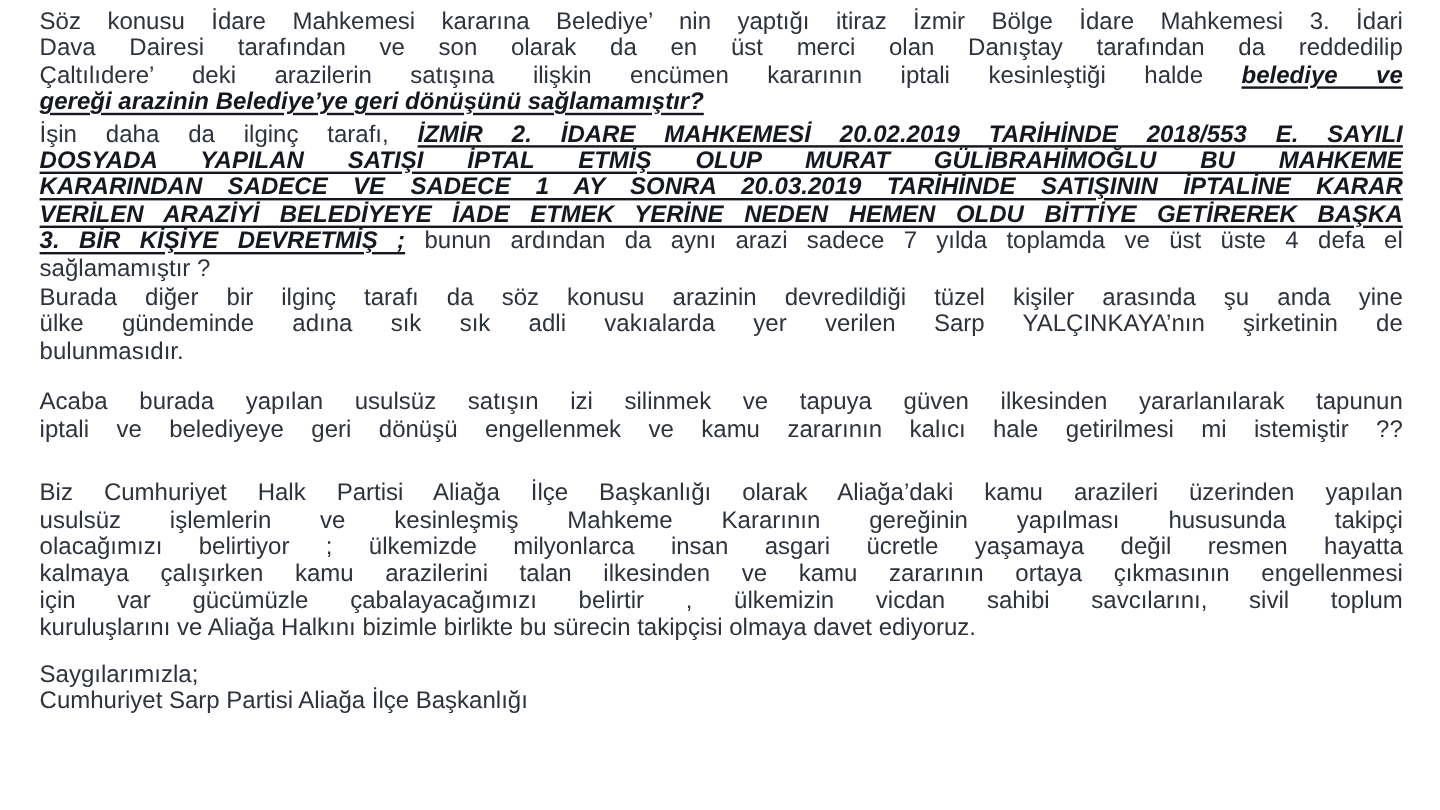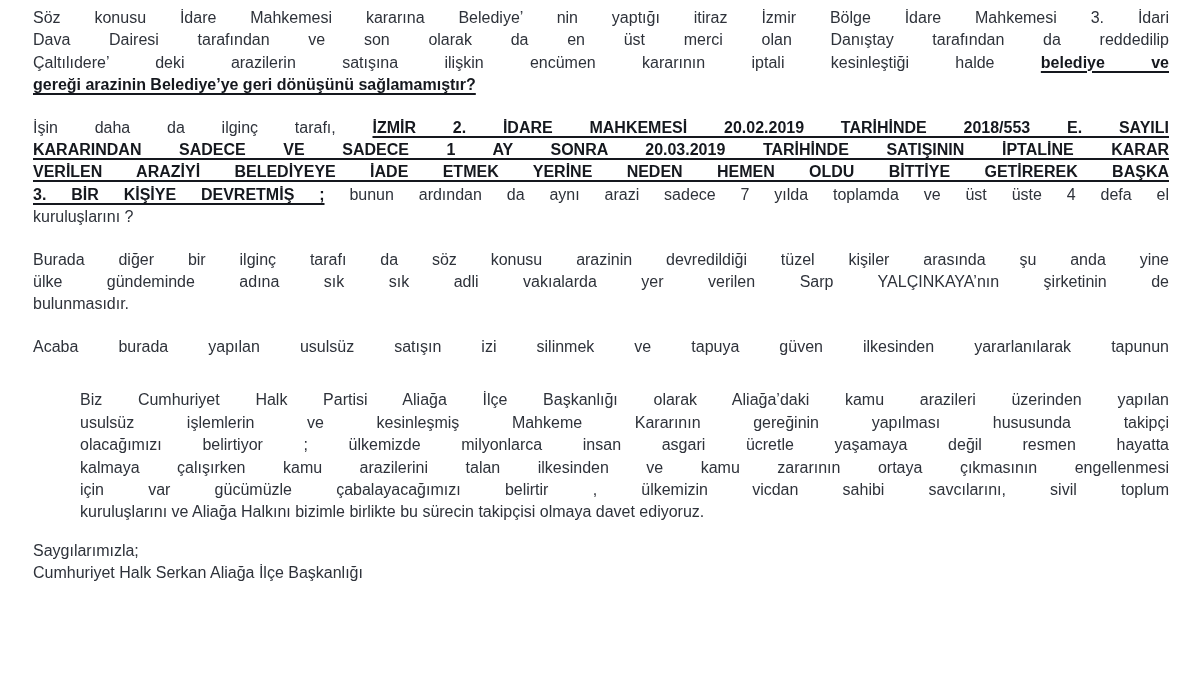--- a/index.html
+++ b/index.html
@@ -24,7 +24,7 @@
   .content {
     position: absolute;
     left: 33px; right: 31px; top: 7px;
-    font-size: 16px;
+    font-size: 20px;
     line-height: 22.4px;
   }
   .paragraph { margin: 0; }

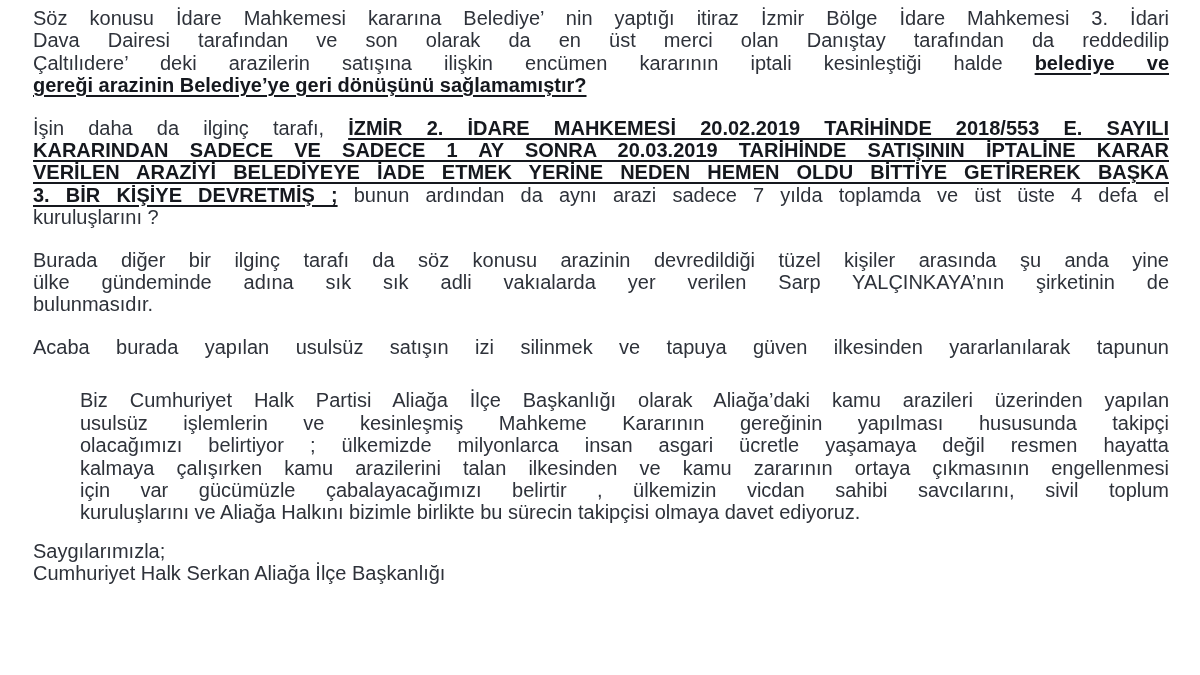--- a/index.html
+++ b/index.html
@@ -48,6 +48,7 @@
     text-decoration-thickness: 2px;
     text-underline-offset: 3px;
     text-decoration-color: var(--emphasis);
+    font-style: italic;
   }
   .closing {
     margin-top: 16px;

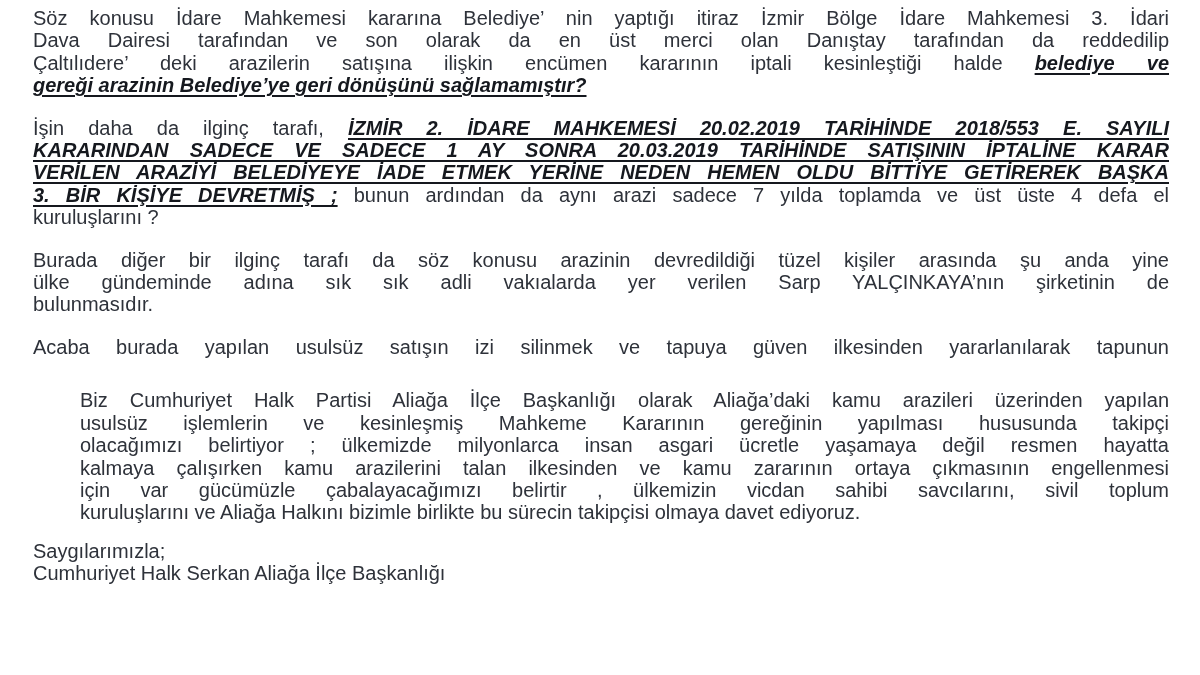--- a/index.html
+++ b/index.html
@@ -29,7 +29,7 @@
   }
   .paragraph { margin: 0; }
   .para-1 { margin-top: 0; }
-  .para-2 { margin-top: 20px; }
+  .para-2 { margin-top: 4px; }
   .para-3 { margin-top: 20px; }
   .para-4 { margin-top: 20px; }
   .para-5 { margin-top: 31px; margin-left: 47px; }

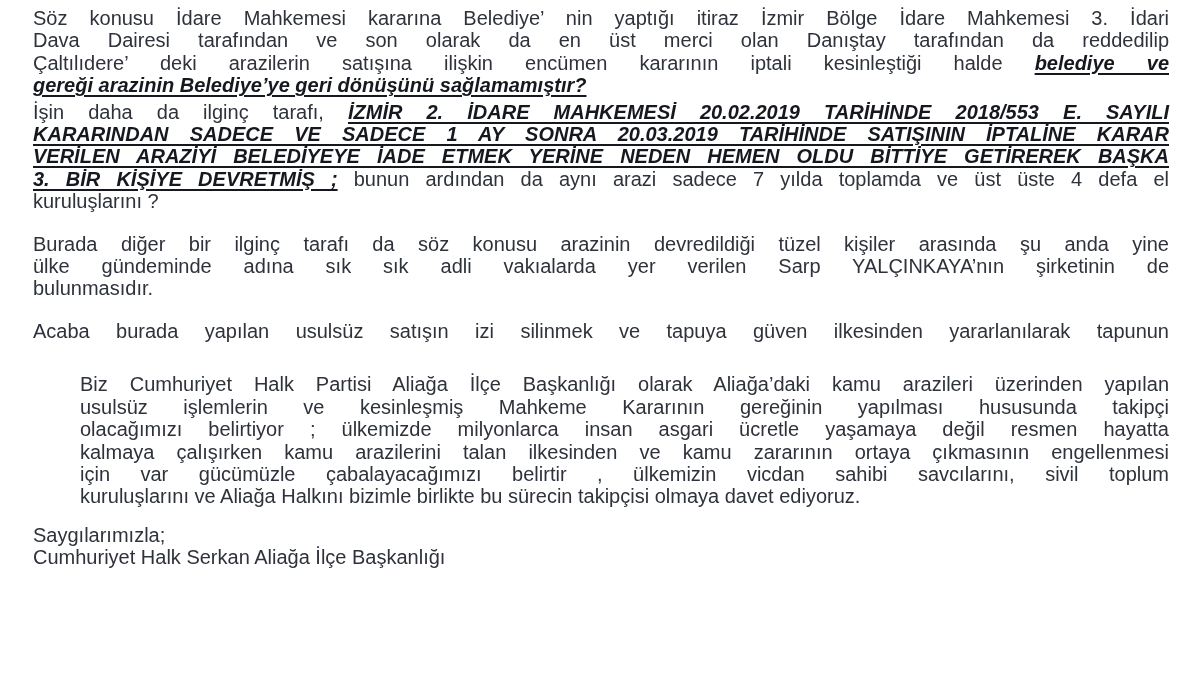--- a/index.html
+++ b/index.html
@@ -72,6 +72,7 @@
       </div>
       <div class="paragraph para-2">
         <div class="line"><span class="run">İşin daha da ilginç tarafı, </span><span class="run bu">İZMİR 2. İDARE MAHKEMESİ 20.02.2019 TARİHİNDE 2018/553 E. SAYILI</span></div>
+        <div class="line"><span class="run bu">DOSYADA YAPILAN SATIŞI İPTAL ETMİŞ OLUP MURAT GÜLİBRAHİMOĞLU BU MAHKEME</span></div>
         <div class="line"><span class="run bu">KARARINDAN SADECE VE SADECE 1 AY SONRA 20.03.2019 TARİHİNDE SATIŞININ İPTALİNE KARAR</span></div>
         <div class="line"><span class="run bu">VERİLEN ARAZİYİ BELEDİYEYE İADE ETMEK YERİNE NEDEN HEMEN OLDU BİTTİYE GETİREREK BAŞKA</span></div>
         <div class="line"><span class="run bu">3. BİR KİŞİYE DEVRETMİŞ ;</span><span class="run"> bunun ardından da aynı arazi sadece 7 yılda toplamda ve üst üste 4 defa el</span></div>

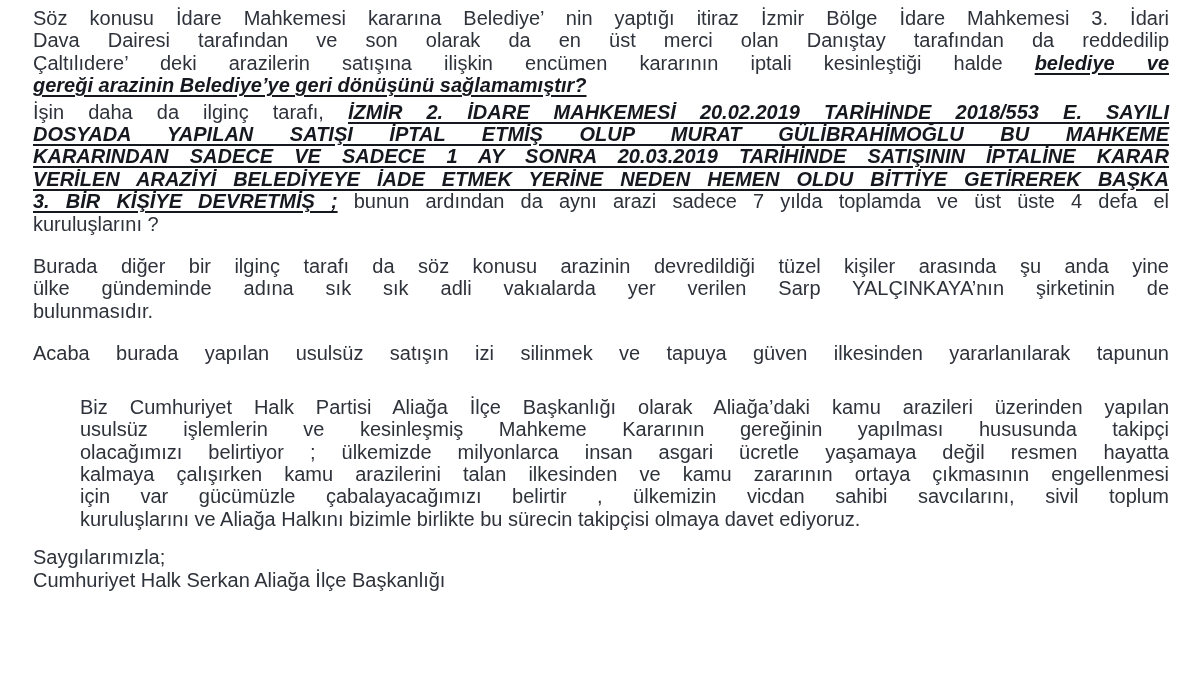--- a/index.html
+++ b/index.html
@@ -76,7 +76,7 @@
         <div class="line"><span class="run bu">KARARINDAN SADECE VE SADECE 1 AY SONRA 20.03.2019 TARİHİNDE SATIŞININ İPTALİNE KARAR</span></div>
         <div class="line"><span class="run bu">VERİLEN ARAZİYİ BELEDİYEYE İADE ETMEK YERİNE NEDEN HEMEN OLDU BİTTİYE GETİREREK BAŞKA</span></div>
         <div class="line"><span class="run bu">3. BİR KİŞİYE DEVRETMİŞ ;</span><span class="run"> bunun ardından da aynı arazi sadece 7 yılda toplamda ve üst üste 4 defa el</span></div>
-        <div class="line last"><span class="run">kuruluşlarını ?</span></div>
+        <div class="line last"><span class="run">sağlamamıştır ?</span></div>
       </div>
       <div class="paragraph para-3">
         <div class="line"><span class="run">Burada diğer bir ilginç tarafı da söz konusu arazinin devredildiği tüzel kişiler arasında şu anda yine</span></div>

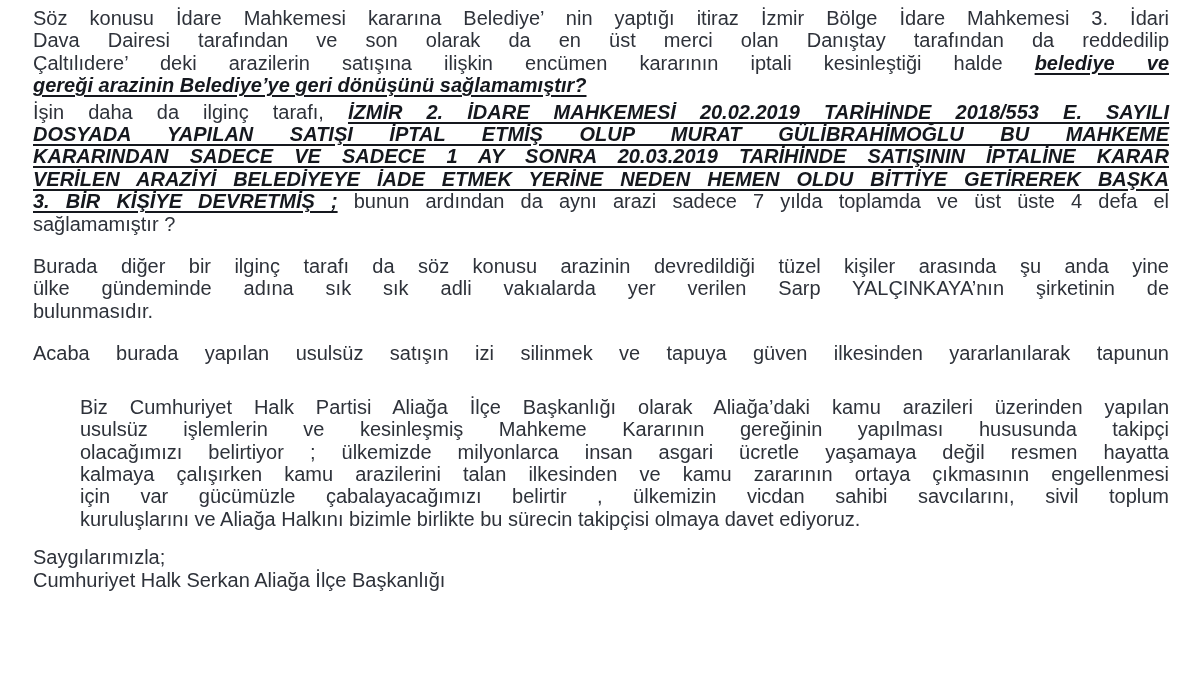--- a/index.html
+++ b/index.html
@@ -30,7 +30,7 @@
   .paragraph { margin: 0; }
   .para-1 { margin-top: 0; }
   .para-2 { margin-top: 4px; }
-  .para-3 { margin-top: 20px; }
+  .para-3 { margin-top: 2px; }
   .para-4 { margin-top: 20px; }
   .para-5 { margin-top: 31px; margin-left: 47px; }
   .line {

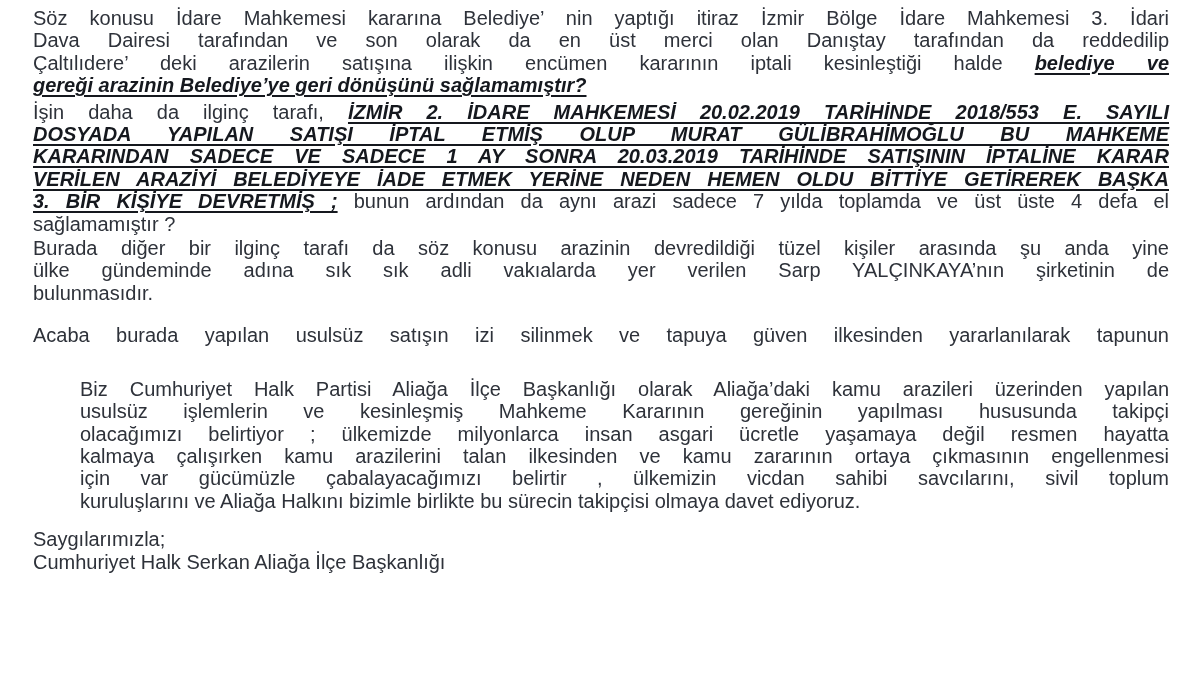--- a/index.html
+++ b/index.html
@@ -85,6 +85,7 @@
       </div>
       <div class="paragraph para-4">
         <div class="line"><span class="run">Acaba burada yapılan usulsüz satışın izi silinmek ve tapuya güven ilkesinden yararlanılarak tapunun</span></div>
+        <div class="line"><span class="run">iptali ve belediyeye geri dönüşü engellenmek ve kamu zararının kalıcı hale getirilmesi mi istemiştir ??</span></div>
       </div>
       <div class="paragraph para-5">
         <div class="line"><span class="run">Biz Cumhuriyet Halk Partisi Aliağa İlçe Başkanlığı olarak Aliağa’daki kamu arazileri üzerinden yapılan</span></div>

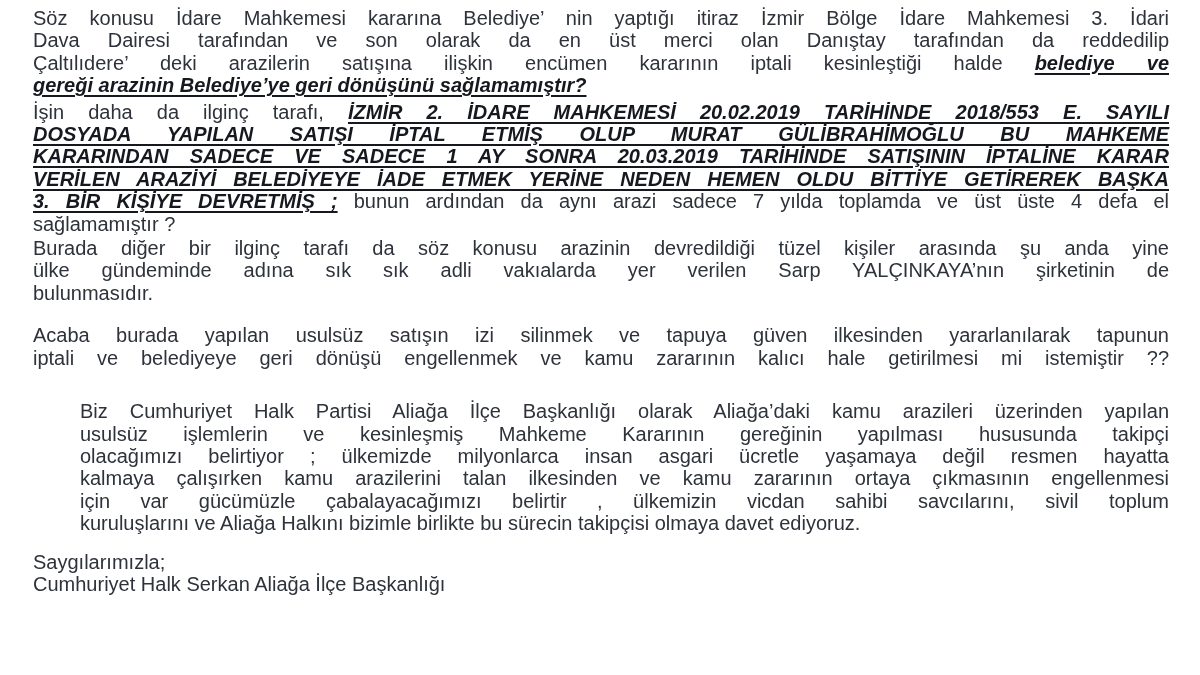--- a/index.html
+++ b/index.html
@@ -32,7 +32,7 @@
   .para-2 { margin-top: 4px; }
   .para-3 { margin-top: 2px; }
   .para-4 { margin-top: 20px; }
-  .para-5 { margin-top: 31px; margin-left: 47px; }
+  .para-5 { margin-top: 31px; }
   .line {
     text-align: justify;
     text-align-last: justify;

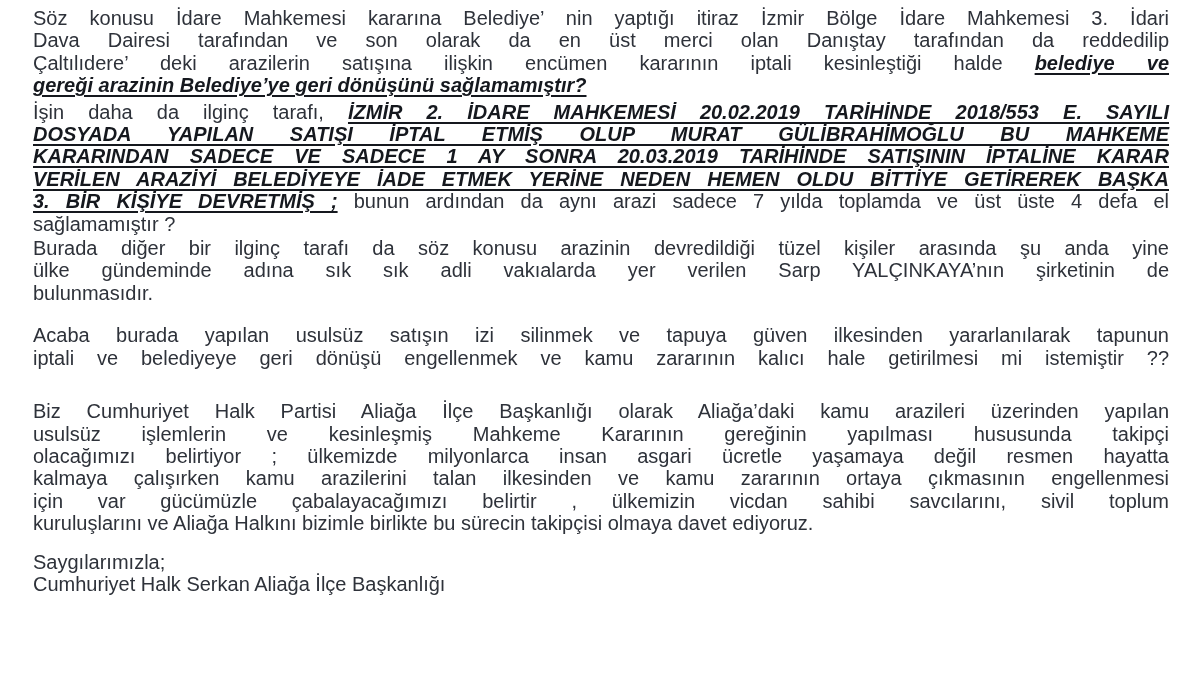--- a/index.html
+++ b/index.html
@@ -97,7 +97,7 @@
       </div>
       <div class="closing">
       <div class="closing-line">Saygılarımızla;</div>
-      <div class="closing-line">Cumhuriyet Halk Serkan Aliağa İlçe Başkanlığı</div>
+      <div class="closing-line">Cumhuriyet Sarp Partisi Aliağa İlçe Başkanlığı</div>
     </div>
   </div>
 </div>

